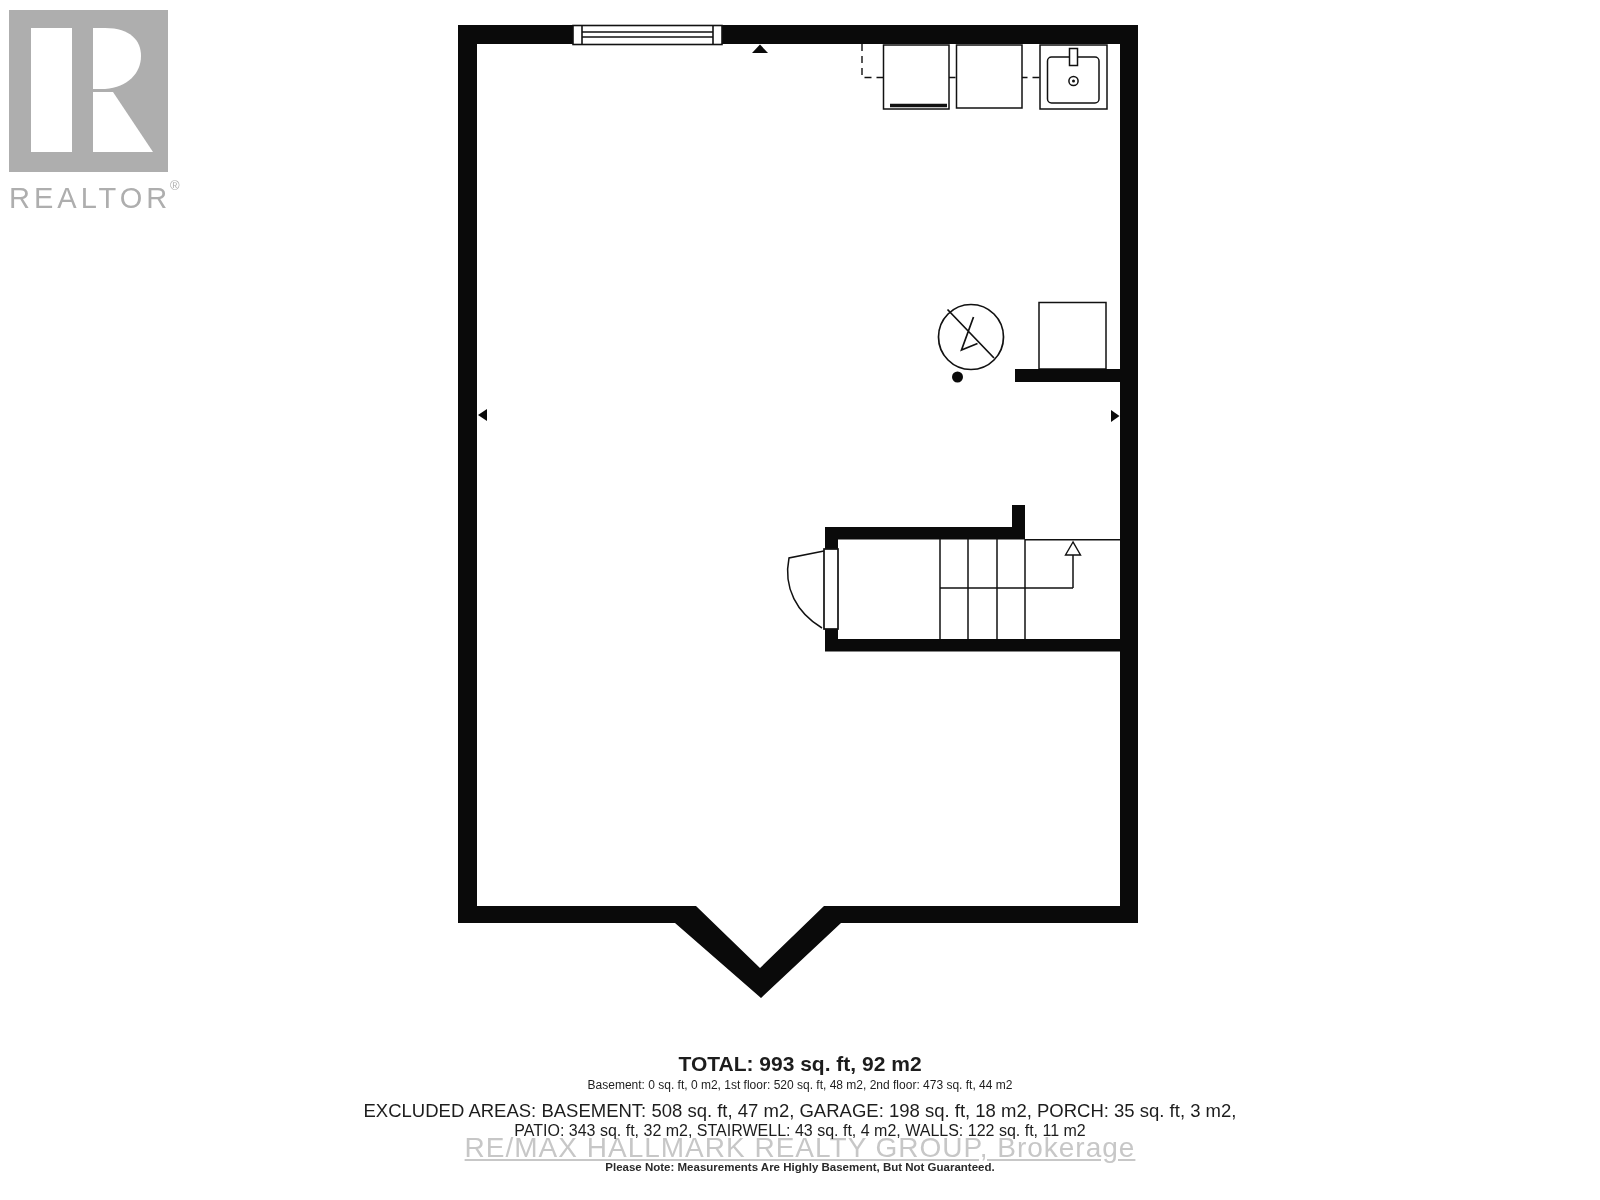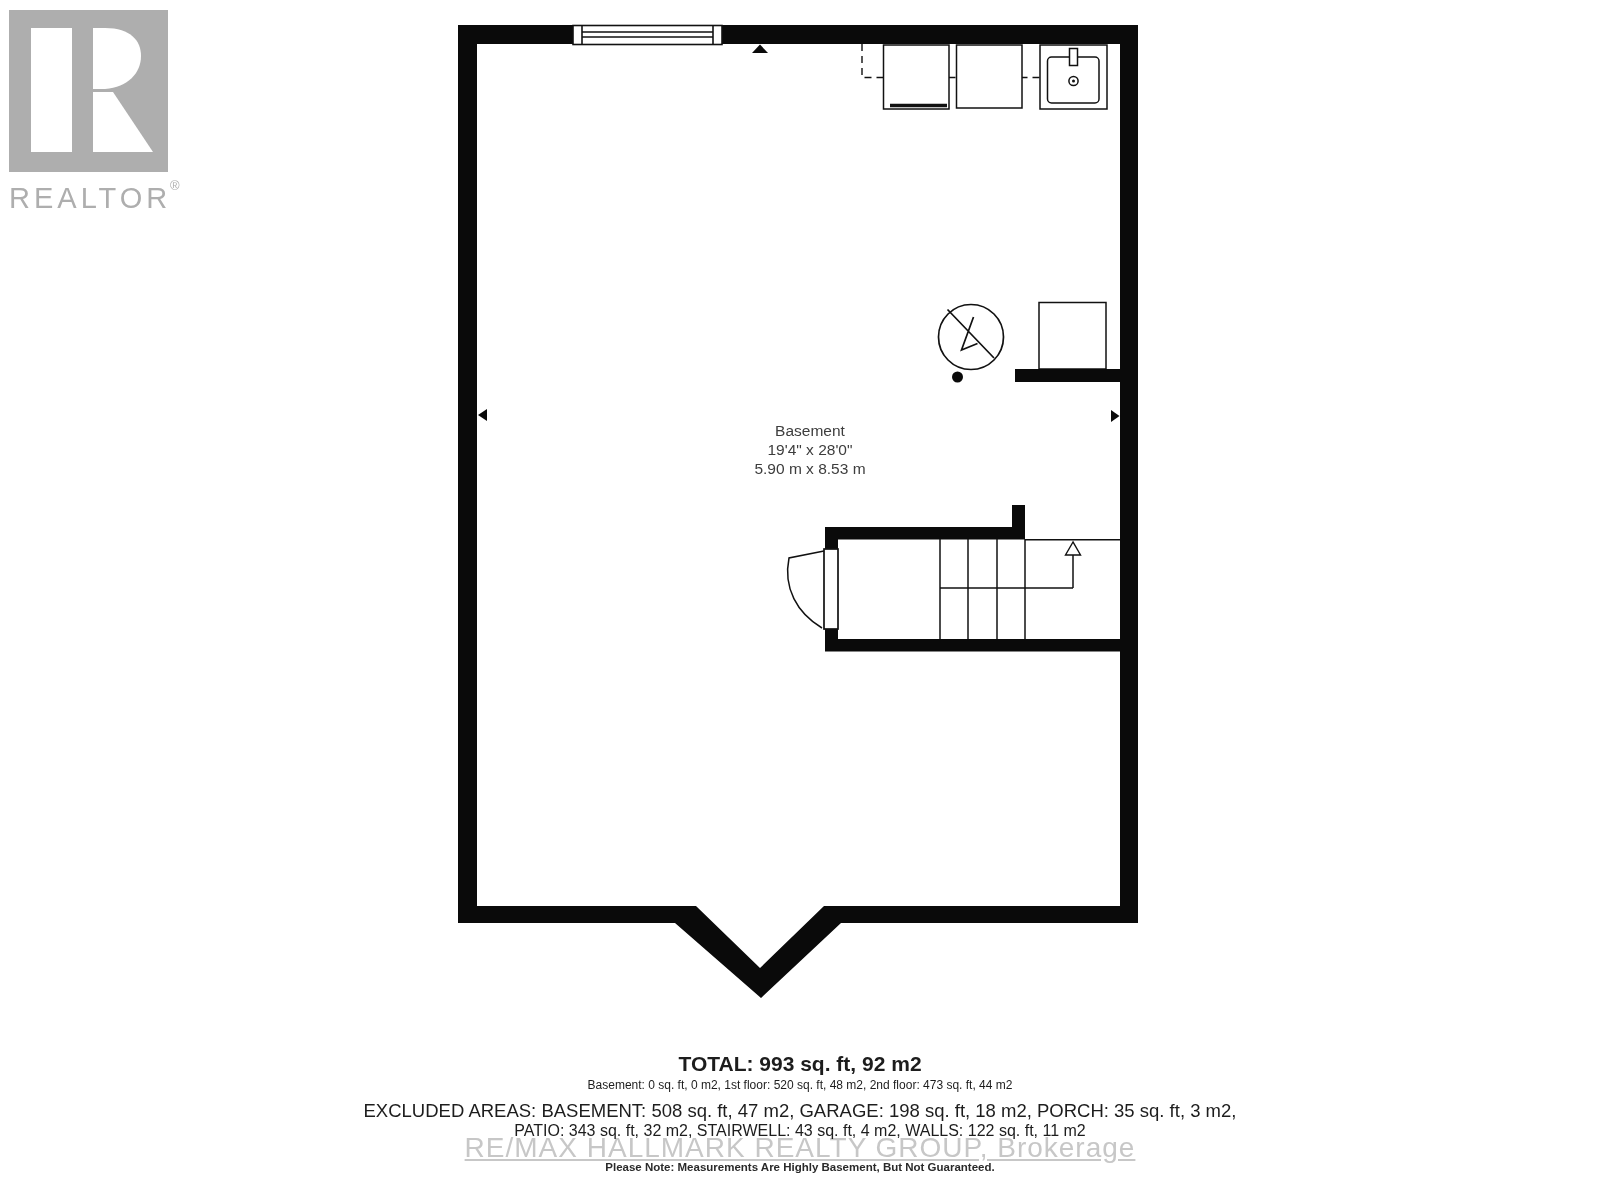--- a/index.html
+++ b/index.html
@@ -108,11 +108,6 @@
     </g>
   </svg>
 
-  <div id="room-label" class="abs">
-    <div>Basement</div>
-    <div>19'4" x 28'0"</div>
-    <div>5.90 m x 8.53 m</div>
-  </div>
 
   <div id="brokerage-watermark" class="abs">RE/MAX HALLMARK REALTY GROUP, Brokerage</div>
 

